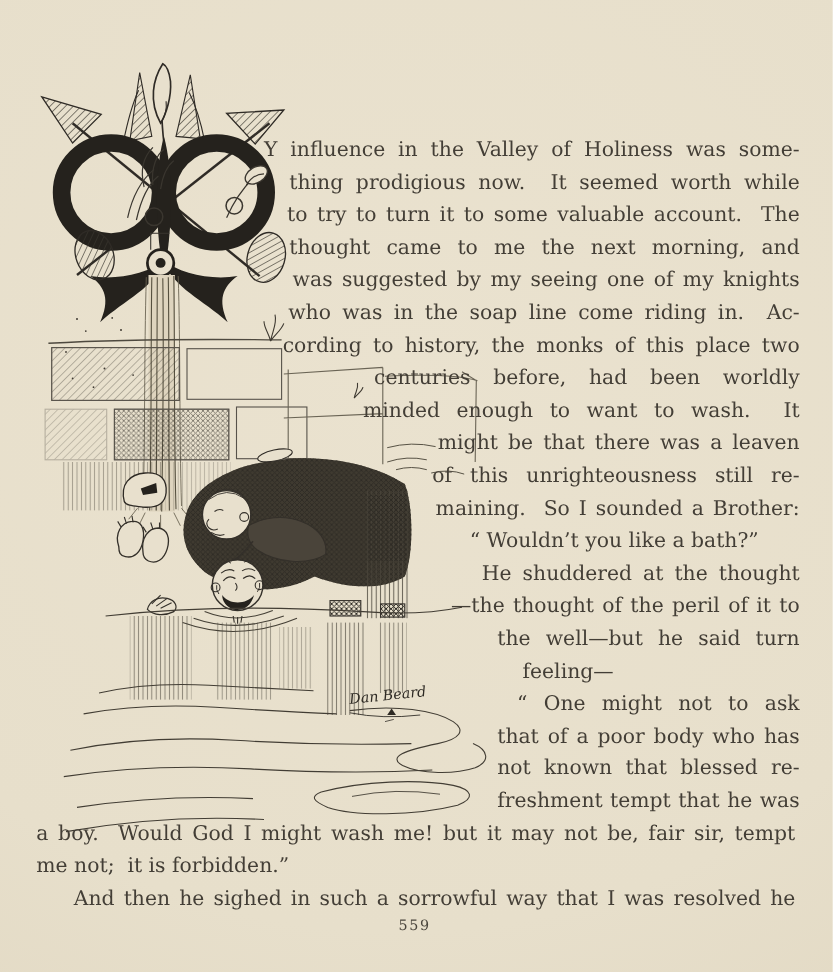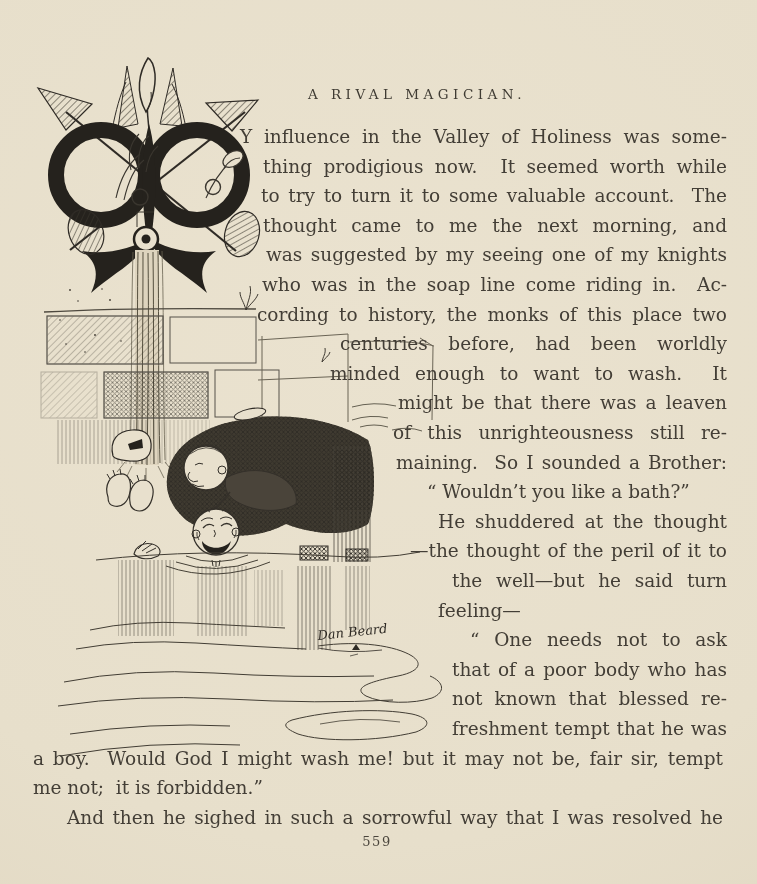--- a/index.html
+++ b/index.html
@@ -201,7 +201,6 @@
     </g>
   </svg>
 
-  <div class="section-title">A RIVAL MAGICIAN.</div>
 
   <div>
     <div class="line j" style="left:240px;top:122px;width:487px">Y influence in the Valley of Holiness was some-</div>

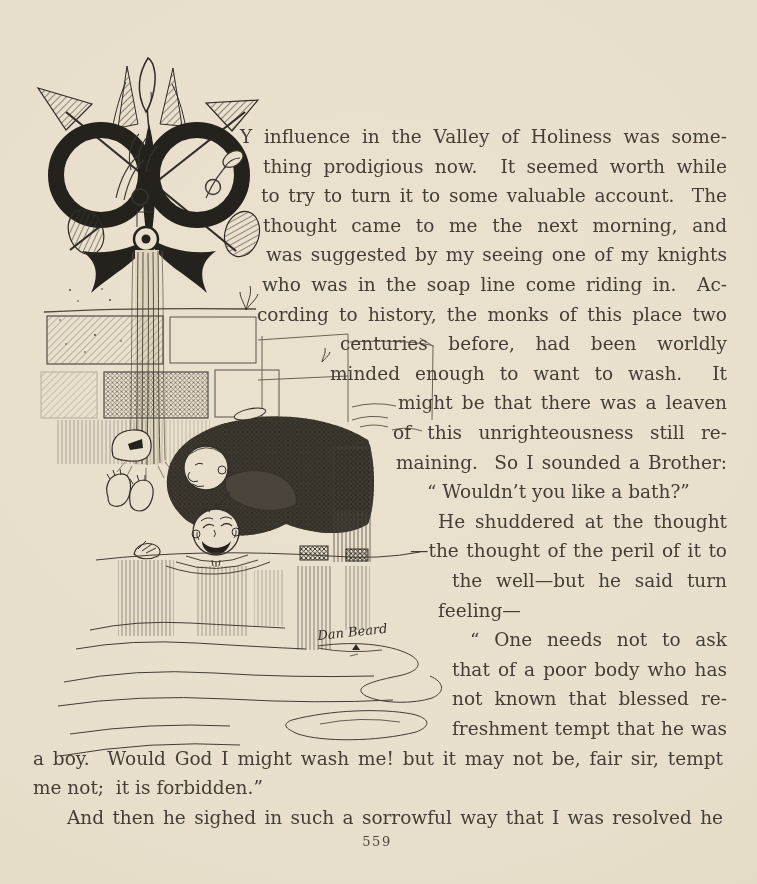--- a/index.html
+++ b/index.html
@@ -219,7 +219,7 @@
     <div class="line j" style="left:438px;top:506.8px;width:289px">He shuddered at the thought</div>
     <div class="line j" style="left:410px;top:536.4px;width:317px">—the thought of the peril of it to</div>
     <div class="line j" style="left:452px;top:566px;width:275px">the well—but he said turn</div>
-    <div class="line" style="left:438px;top:595.6px">feeling—</div>
+    <div class="line" style="left:475px;top:595.6px">feeling—</div>
     <div class="line j" style="left:470px;top:625.2px;width:257px">“ One needs not to ask</div>
     <div class="line j" style="left:452px;top:654.8px;width:275px">that of a poor body who has</div>
     <div class="line j" style="left:452px;top:684.4px;width:275px">not known that blessed re-</div>

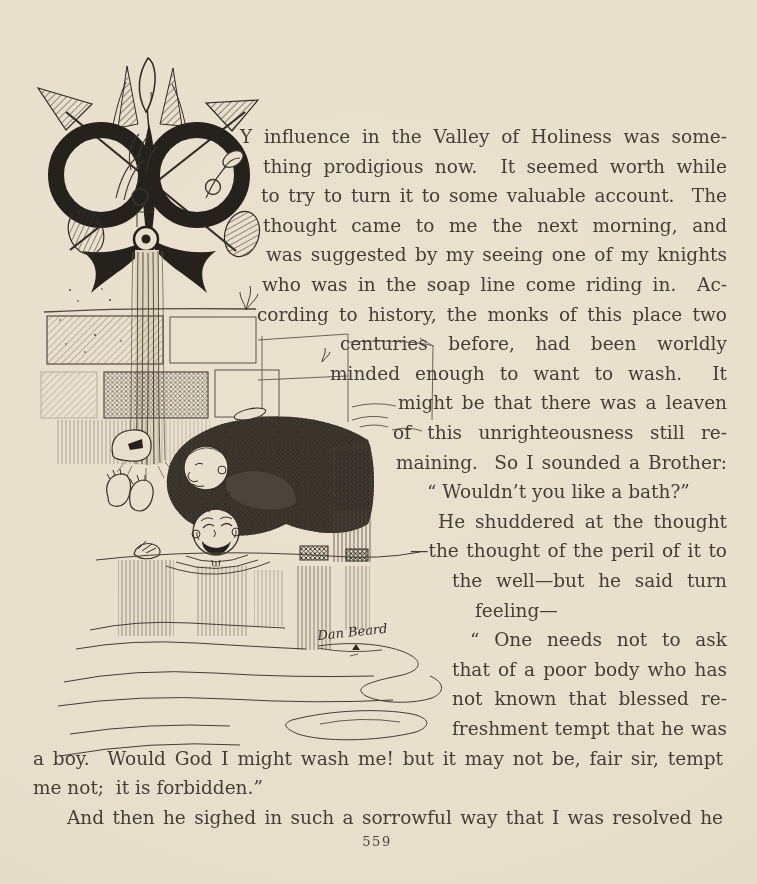--- a/index.html
+++ b/index.html
@@ -220,7 +220,7 @@
     <div class="line j" style="left:410px;top:536.4px;width:317px">—the thought of the peril of it to</div>
     <div class="line j" style="left:452px;top:566px;width:275px">the well—but he said turn</div>
     <div class="line" style="left:475px;top:595.6px">feeling—</div>
-    <div class="line j" style="left:470px;top:625.2px;width:257px">“ One needs not to ask</div>
+    <div class="line j" style="left:470px;top:625.2px;width:257px">“ One might not to ask</div>
     <div class="line j" style="left:452px;top:654.8px;width:275px">that of a poor body who has</div>
     <div class="line j" style="left:452px;top:684.4px;width:275px">not known that blessed re-</div>
     <div class="line j" style="left:452px;top:714px;width:275px">freshment tempt that he was</div>

